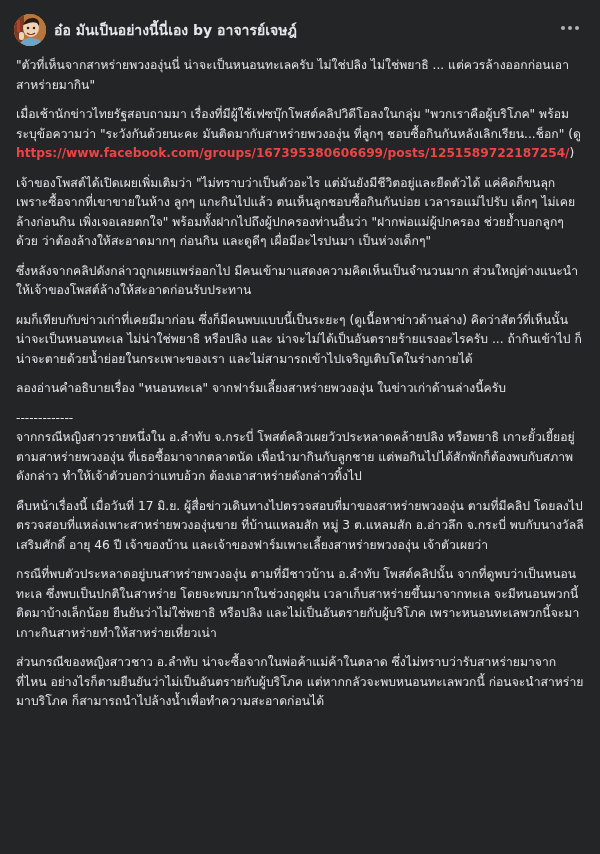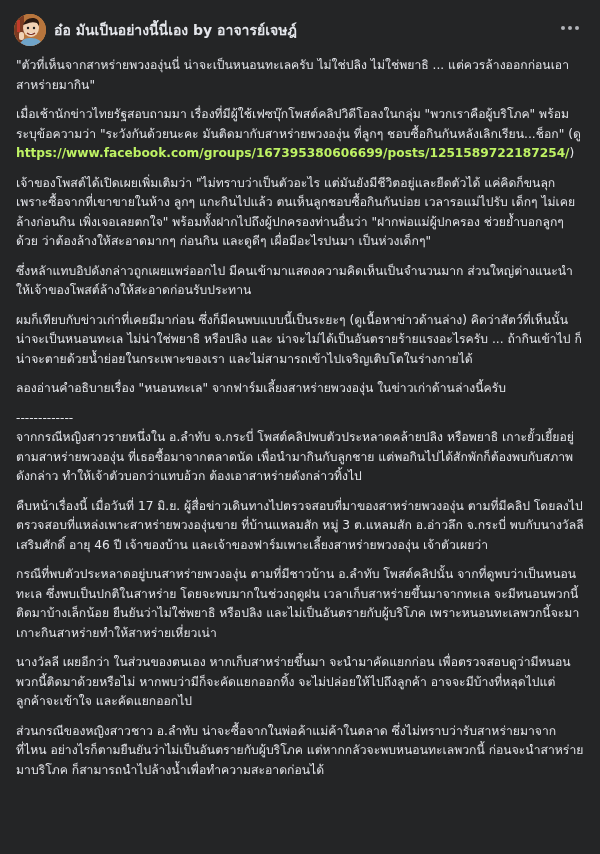--- a/index.html
+++ b/index.html
@@ -95,7 +95,7 @@
     .post-body p.tight { margin-bottom: 0; }
     .inline-link-bold {
       font-weight: bold;
-      color: #bef264;
+      color: #ef4444;
     }
   </style>
 </head>

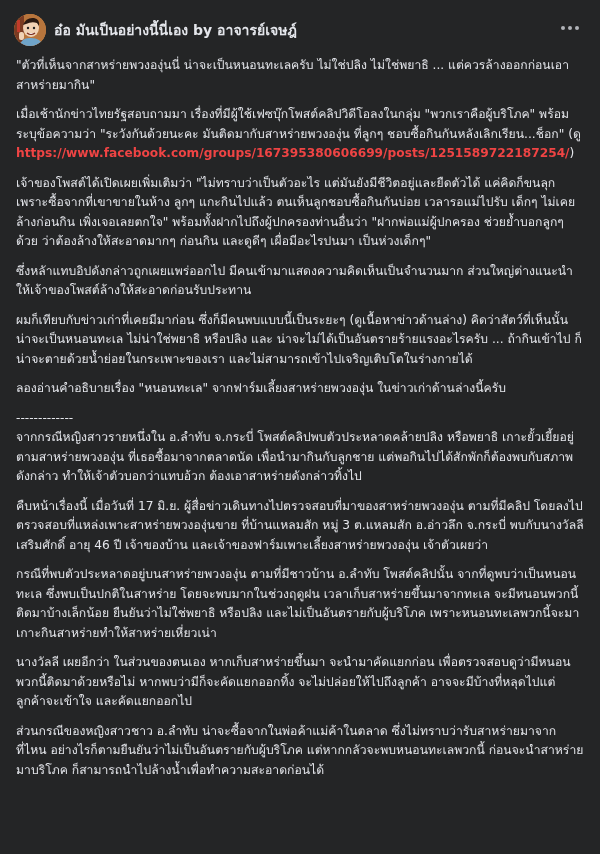--- a/index.html
+++ b/index.html
@@ -132,7 +132,7 @@
     <p>"ตัวที่เห็นจากสาหร่ายพวงองุ่นนี่ น่าจะเป็นหนอนทะเลครับ ไม่ใช่ปลิง ไม่ใช่พยาธิ ... แต่ควรล้างออกก่อนเอาสาหร่ายมากิน"</p>
     <p><span>เมื่อเช้านักข่าวไทยรัฐสอบถามมา เรื่องที่มีผู้ใช้เฟซบุ๊กโพสต์คลิปวิดีโอลงในกลุ่ม "พวกเราคือผู้บริโภค" พร้อมระบุข้อความว่า "ระวังกันด้วยนะคะ มันติดมากับสาหร่ายพวงองุ่น ที่ลูกๆ ชอบซื้อกินกันหลังเลิกเรียน...ช็อก"  (ดู </span><span class="inline-link-bold">https://www.facebook.com/groups/167395380606699/posts/1251589722187254/</span><span>)</span></p>
     <p>เจ้าของโพสต์ได้เปิดเผยเพิ่มเติมว่า "ไม่ทราบว่าเป็นตัวอะไร แต่มันยังมีชีวิตอยู่และยืดตัวได้ แค่คิดก็ขนลุก เพราะซื้อจากที่เขาขายในห้าง ลูกๆ แกะกินไปแล้ว ตนเห็นลูกชอบซื้อกินกันบ่อย เวลารอแม่ไปรับ เด็กๆ ไม่เคยล้างก่อนกิน เพิ่งเจอเลยตกใจ" พร้อมทั้งฝากไปถึงผู้ปกครองท่านอื่นว่า "ฝากพ่อแม่ผู้ปกครอง ช่วยย้ำบอกลูกๆ ด้วย ว่าต้องล้างให้สะอาดมากๆ ก่อนกิน และดูดีๆ เผื่อมีอะไรปนมา เป็นห่วงเด็กๆ"</p>
-    <p>ซึ่งหลัาแทบอิปดังกล่าวถูกเผยแพร่ออกไป มีคนเข้ามาแสดงความคิดเห็นเป็นจำนวนมาก ส่วนใหญ่ต่างแนะนำให้เจ้าของโพสต์ล้างให้สะอาดก่อนรับประทาน</p>
+    <p>ซึ่งหลังจากคลิปดังกล่าวถูกเผยแพร่ออกไป มีคนเข้ามาแสดงความคิดเห็นเป็นจำนวนมาก ส่วนใหญ่ต่างแนะนำให้เจ้าของโพสต์ล้างให้สะอาดก่อนรับประทาน</p>
     <p>ผมก็เทียบกับข่าวเก่าที่เคยมีมาก่อน ซึ่งก็มีคนพบแบบนี้เป็นระยะๆ (ดูเนื้อหาข่าวด้านล่าง) คิดว่าสัตว์ที่เห็นนั้น น่าจะเป็นหนอนทะเล ไม่น่าใช่พยาธิ หรือปลิง และ น่าจะไม่ได้เป็นอันตรายร้ายแรงอะไรครับ ... ถ้ากินเข้าไป ก็น่าจะตายด้วยน้ำย่อยในกระเพาะของเรา และไม่สามารถเข้าไปเจริญเติบโตในร่างกายได้</p>
     <p>ลองอ่านคำอธิบายเรื่อง "หนอนทะเล" จากฟาร์มเลี้ยงสาหร่ายพวงองุ่น ในข่าวเก่าด้านล่างนี้ครับ</p>
     <p class="tight">-------------</p>

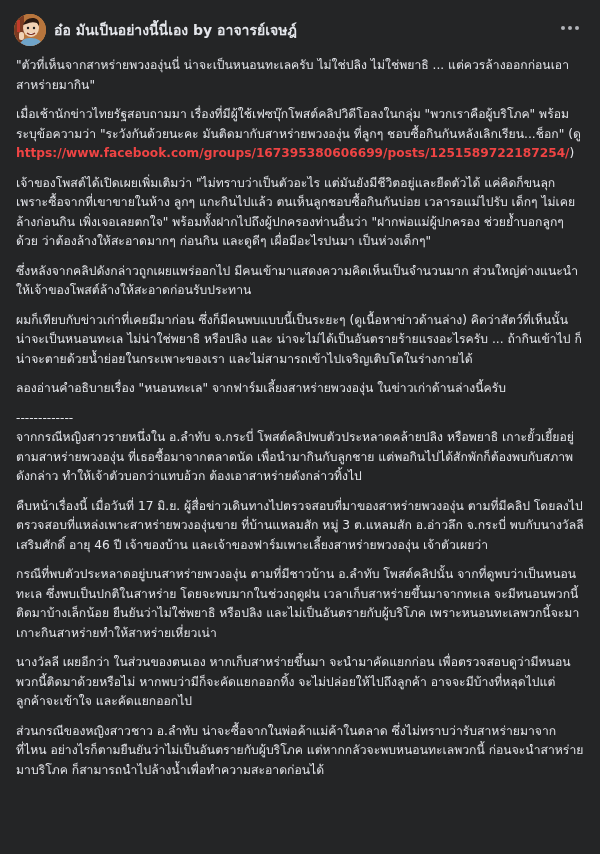--- a/index.html
+++ b/index.html
@@ -136,7 +136,7 @@
     <p>ผมก็เทียบกับข่าวเก่าที่เคยมีมาก่อน ซึ่งก็มีคนพบแบบนี้เป็นระยะๆ (ดูเนื้อหาข่าวด้านล่าง) คิดว่าสัตว์ที่เห็นนั้น น่าจะเป็นหนอนทะเล ไม่น่าใช่พยาธิ หรือปลิง และ น่าจะไม่ได้เป็นอันตรายร้ายแรงอะไรครับ ... ถ้ากินเข้าไป ก็น่าจะตายด้วยน้ำย่อยในกระเพาะของเรา และไม่สามารถเข้าไปเจริญเติบโตในร่างกายได้</p>
     <p>ลองอ่านคำอธิบายเรื่อง "หนอนทะเล" จากฟาร์มเลี้ยงสาหร่ายพวงองุ่น ในข่าวเก่าด้านล่างนี้ครับ</p>
     <p class="tight">-------------</p>
-    <p>จากกรณีหญิงสาวรายหนึ่งใน อ.ลำทับ จ.กระบี่ โพสต์คลิปพบตัวประหลาดคล้ายปลิง หรือพยาธิ เกาะยั้วเยี้ยอยู่ตามสาหร่ายพวงองุ่น ที่เธอซื้อมาจากตลาดนัด เพื่อนำมากินกับลูกชาย แต่พอกินไปได้สักพักก็ต้องพบกับสภาพดังกล่าว ทำให้เจ้าตัวบอกว่าแทบอ้วก ต้องเอาสาหร่ายดังกล่าวทิ้งไป</p>
+    <p>จากกรณีหญิงสาวรายหนึ่งใน อ.ลำทับ จ.กระบี่ โพสต์คลิวเผยวัวประหลาดคล้ายปลิง หรือพยาธิ เกาะยั้วเยี้ยอยู่ตามสาหร่ายพวงองุ่น ที่เธอซื้อมาจากตลาดนัด เพื่อนำมากินกับลูกชาย แต่พอกินไปได้สักพักก็ต้องพบกับสภาพดังกล่าว ทำให้เจ้าตัวบอกว่าแทบอ้วก ต้องเอาสาหร่ายดังกล่าวทิ้งไป</p>
     <p>คืบหน้าเรื่องนี้ เมื่อวันที่ 17 มิ.ย. ผู้สื่อข่าวเดินทางไปตรวจสอบที่มาของสาหร่ายพวงองุ่น ตามที่มีคลิป โดยลงไปตรวจสอบที่แหล่งเพาะสาหร่ายพวงองุ่นขาย ที่บ้านแหลมสัก หมู่ 3 ต.แหลมสัก อ.อ่าวลึก จ.กระบี่ พบกับนางวัลลี เสริมศักดิ์ อายุ 46 ปี เจ้าของบ้าน และเจ้าของฟาร์มเพาะเลี้ยงสาหร่ายพวงองุ่น เจ้าตัวเผยว่า</p>
     <p>กรณีที่พบตัวประหลาดอยู่บนสาหร่ายพวงองุ่น ตามที่มีชาวบ้าน อ.ลำทับ โพสต์คลิปนั้น จากที่ดูพบว่าเป็นหนอนทะเล ซึ่งพบเป็นปกติในสาหร่าย โดยจะพบมากในช่วงฤดูฝน เวลาเก็บสาหร่ายขึ้นมาจากทะเล จะมีหนอนพวกนี้ติดมาบ้างเล็กน้อย ยืนยันว่าไม่ใช่พยาธิ หรือปลิง และไม่เป็นอันตรายกับผู้บริโภค เพราะหนอนทะเลพวกนี้จะมาเกาะกินสาหร่ายทำให้สาหร่ายเหี่ยวเน่า</p>
     <p>นางวัลลี เผยอีกว่า ในส่วนของตนเอง หากเก็บสาหร่ายขึ้นมา จะนำมาคัดแยกก่อน เพื่อตรวจสอบดูว่ามีหนอนพวกนี้ติดมาด้วยหรือไม่ หากพบว่ามีก็จะคัดแยกออกทิ้ง จะไม่ปล่อยให้ไปถึงลูกค้า อาจจะมีบ้างที่หลุดไปแต่ลูกค้าจะเข้าใจ และคัดแยกออกไป</p>

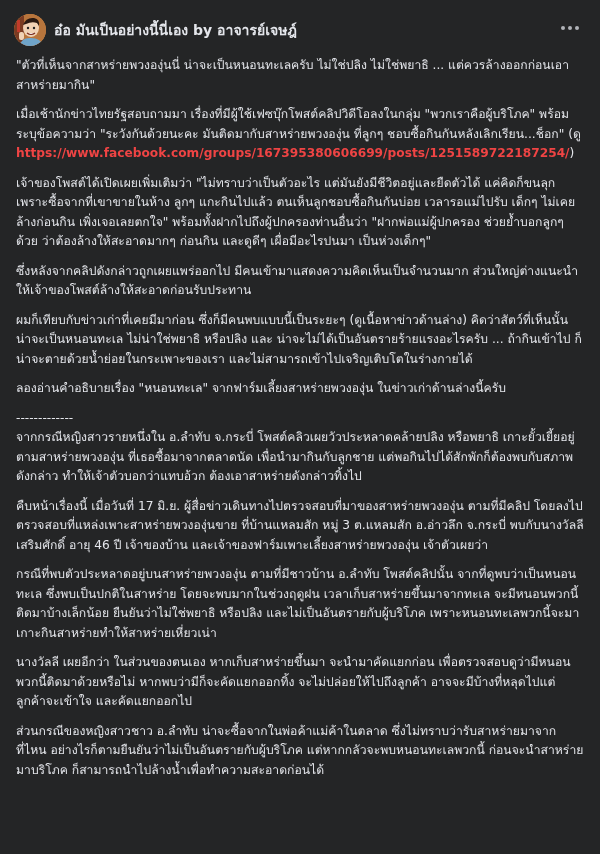--- a/index.html
+++ b/index.html
@@ -139,7 +139,6 @@
     <p>จากกรณีหญิงสาวรายหนึ่งใน อ.ลำทับ จ.กระบี่ โพสต์คลิวเผยวัวประหลาดคล้ายปลิง หรือพยาธิ เกาะยั้วเยี้ยอยู่ตามสาหร่ายพวงองุ่น ที่เธอซื้อมาจากตลาดนัด เพื่อนำมากินกับลูกชาย แต่พอกินไปได้สักพักก็ต้องพบกับสภาพดังกล่าว ทำให้เจ้าตัวบอกว่าแทบอ้วก ต้องเอาสาหร่ายดังกล่าวทิ้งไป</p>
     <p>คืบหน้าเรื่องนี้ เมื่อวันที่ 17 มิ.ย. ผู้สื่อข่าวเดินทางไปตรวจสอบที่มาของสาหร่ายพวงองุ่น ตามที่มีคลิป โดยลงไปตรวจสอบที่แหล่งเพาะสาหร่ายพวงองุ่นขาย ที่บ้านแหลมสัก หมู่ 3 ต.แหลมสัก อ.อ่าวลึก จ.กระบี่ พบกับนางวัลลี เสริมศักดิ์ อายุ 46 ปี เจ้าของบ้าน และเจ้าของฟาร์มเพาะเลี้ยงสาหร่ายพวงองุ่น เจ้าตัวเผยว่า</p>
     <p>กรณีที่พบตัวประหลาดอยู่บนสาหร่ายพวงองุ่น ตามที่มีชาวบ้าน อ.ลำทับ โพสต์คลิปนั้น จากที่ดูพบว่าเป็นหนอนทะเล ซึ่งพบเป็นปกติในสาหร่าย โดยจะพบมากในช่วงฤดูฝน เวลาเก็บสาหร่ายขึ้นมาจากทะเล จะมีหนอนพวกนี้ติดมาบ้างเล็กน้อย ยืนยันว่าไม่ใช่พยาธิ หรือปลิง และไม่เป็นอันตรายกับผู้บริโภค เพราะหนอนทะเลพวกนี้จะมาเกาะกินสาหร่ายทำให้สาหร่ายเหี่ยวเน่า</p>
-    <p>นางวัลลี เผยอีกว่า ในส่วนของตนเอง หากเก็บสาหร่ายขึ้นมา จะนำมาคัดแยกก่อน เพื่อตรวจสอบดูว่ามีหนอนพวกนี้ติดมาด้วยหรือไม่ หากพบว่ามีก็จะคัดแยกออกทิ้ง จะไม่ปล่อยให้ไปถึงลูกค้า อาจจะมีบ้างที่หลุดไปแต่ลูกค้าจะเข้าใจ และคัดแยกออกไป</p>
     <p>ส่วนกรณีของหญิงสาวชาว อ.ลำทับ น่าจะซื้อจากในพ่อค้าแม่ค้าในตลาด ซึ่งไม่ทราบว่ารับสาหร่ายมาจากที่ไหน อย่างไรก็ตามยืนยันว่าไม่เป็นอันตรายกับผู้บริโภค แต่หากกลัวจะพบหนอนทะเลพวกนี้ ก่อนจะนำสาหร่ายมาบริโภค ก็สามารถนำไปล้างน้ำเพื่อทำความสะอาดก่อนได้</p>
 
   </div>

